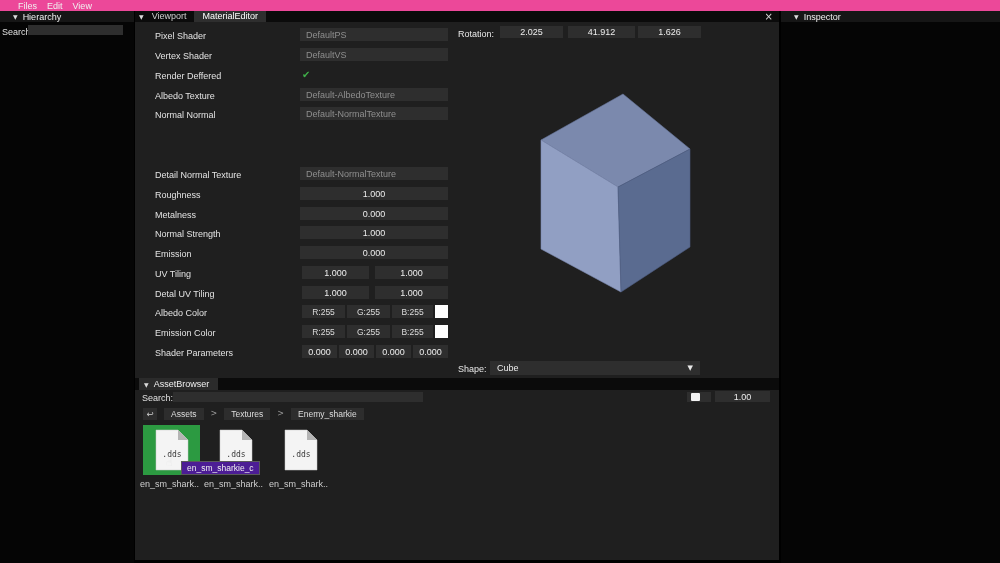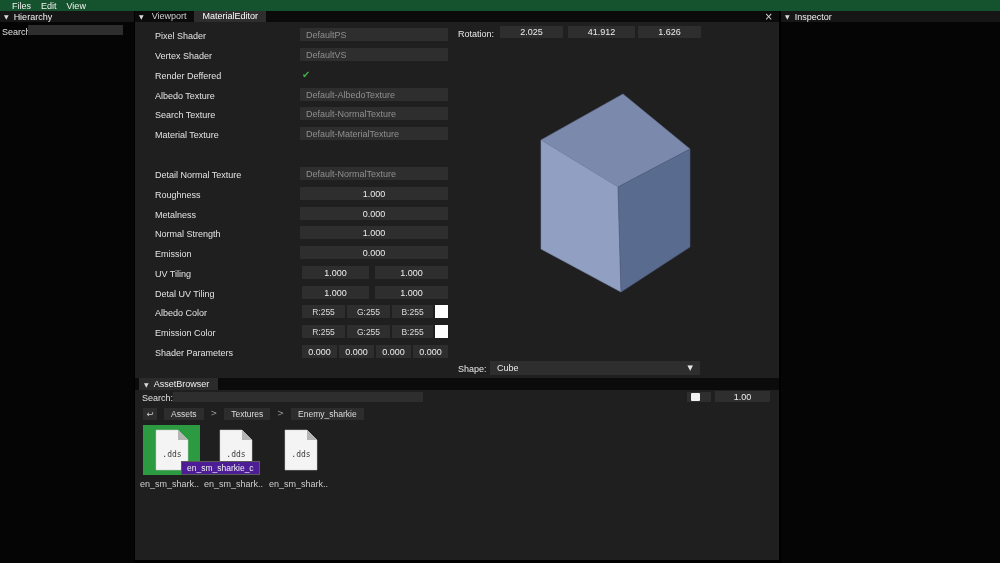--- a/index.html
+++ b/index.html
@@ -8,7 +8,7 @@
   .glyph{font-family:"DejaVu Sans",sans-serif}
 
   
-  .menu-bar{position:absolute;left:0;top:0;width:1000px;height:11px;background:#14532d;display:flex;align-items:flex-end;gap:10px;padding-left:12px}
+  .menu-bar{position:absolute;left:0;top:0;width:1000px;height:11px;background:#ec4899;display:flex;align-items:flex-end;gap:10px;padding-left:18px}
   .menu-item{font-size:9px;color:#f0f0f0}
 
   

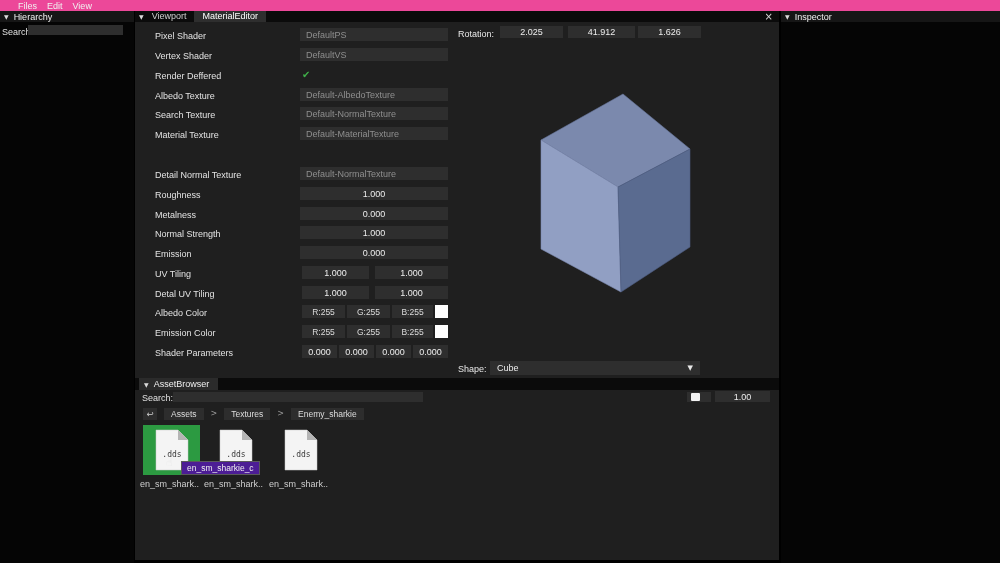--- a/index.html
+++ b/index.html
@@ -12,7 +12,7 @@
   .menu-item{font-size:9px;color:#f0f0f0}
 
   
-  .panel-header{position:absolute;left:0;top:0;width:100%;height:11px;background:#161616;display:flex;align-items:center;padding-left:4px;gap:5px}
+  .panel-header{position:absolute;left:0;top:0;width:100%;height:11px;background:#161616;display:flex;align-items:center;padding-left:13px;gap:5px}
   .collapse-icon{font-size:6px;color:#dcdcdc}
   .panel-title{font-size:9px;color:#f0f0f0}
   .ifield{background:#2e2e2e;border:none;color:#d8d8d8;font-size:9px;font-family:"Liberation Sans",sans-serif;outline:none}

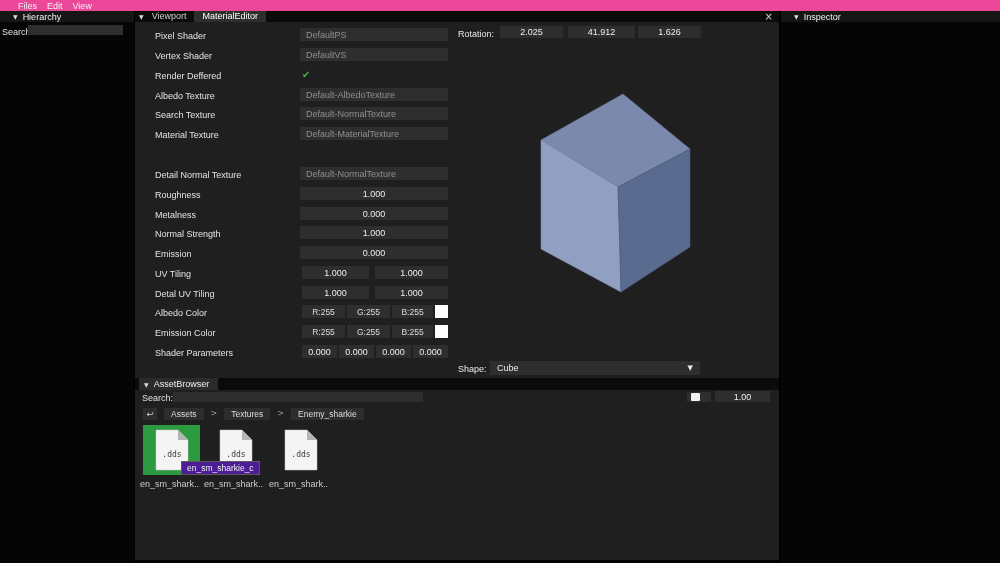--- a/index.html
+++ b/index.html
@@ -130,7 +130,7 @@
     <div class="pfield ptext">Default-AlbedoTexture</div>
   </div>
   <div class="prow" style="top:96px">
-    <span class="plabel">Search Texture</span>
+    <span class="plabel">Normal Normal</span>
     <div class="pfield ptext">Default-NormalTexture</div>
   </div>
   <div class="prow" style="top:116px">

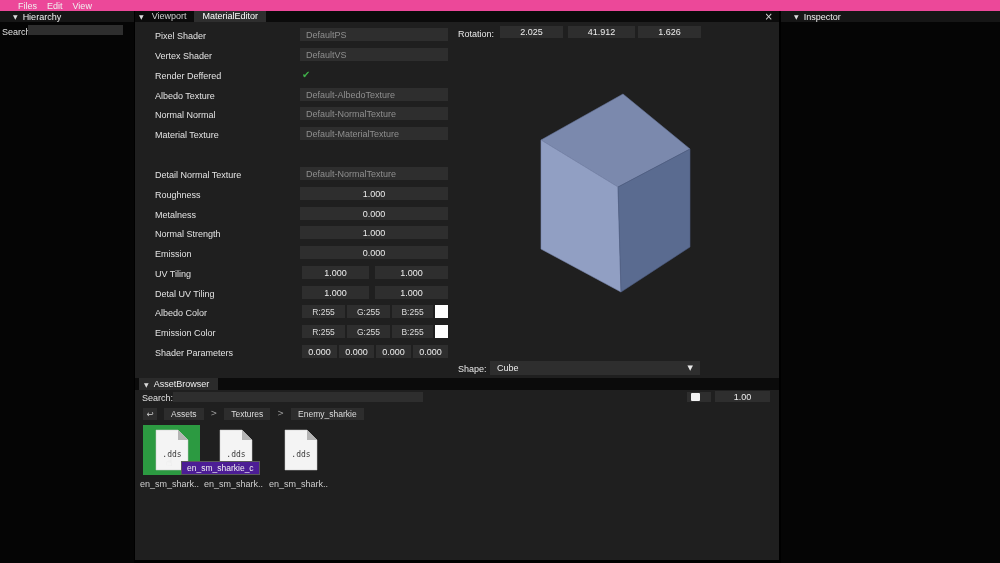--- a/index.html
+++ b/index.html
@@ -133,10 +133,6 @@
     <span class="plabel">Normal Normal</span>
     <div class="pfield ptext">Default-NormalTexture</div>
   </div>
-  <div class="prow" style="top:116px">
-    <span class="plabel">Material Texture</span>
-    <div class="pfield ptext">Default-MaterialTexture</div>
-  </div>
   <div class="prow" style="top:156px">
     <span class="plabel">Detail Normal Texture</span>
     <div class="pfield ptext">Default-NormalTexture</div>

